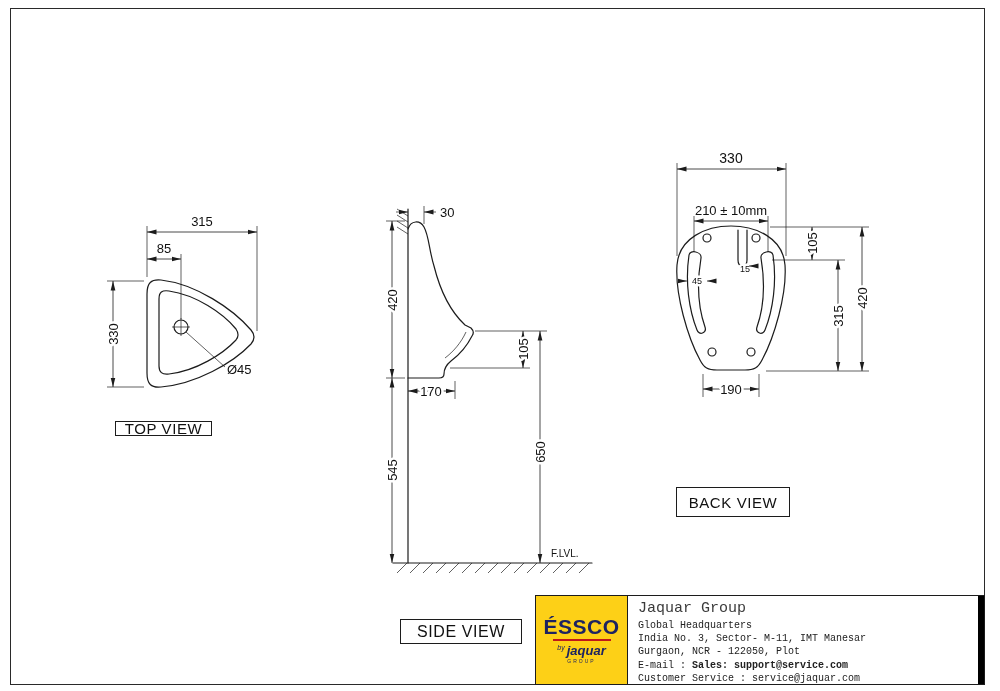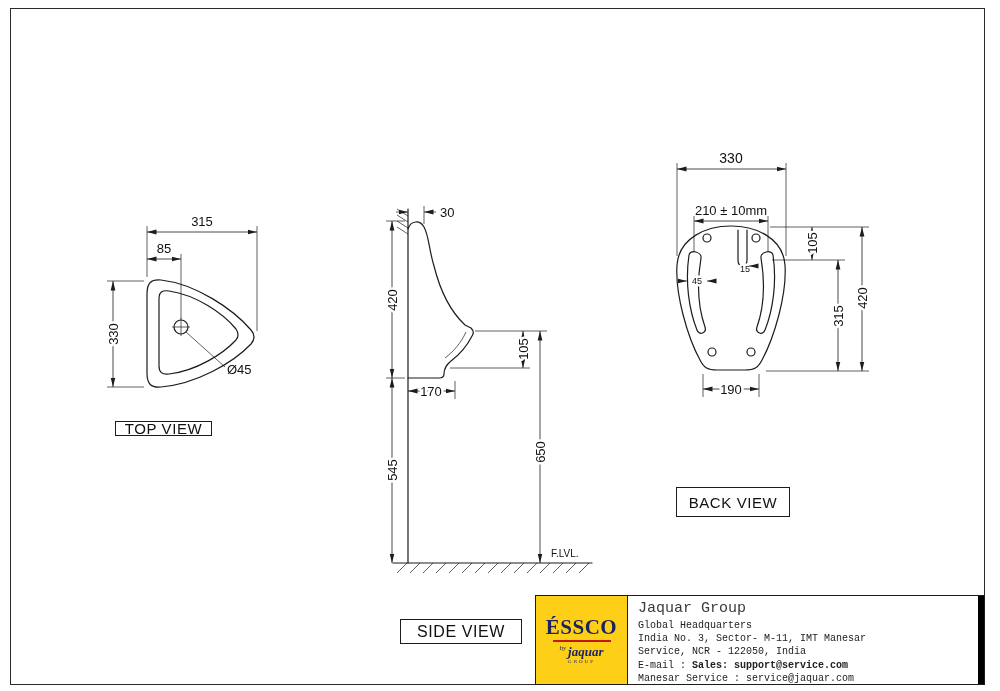--- a/index.html
+++ b/index.html
@@ -31,7 +31,7 @@
   .title-block { position:absolute; left:535px; top:595px; width:450px; height:90px;
     display:flex; border:1px solid #1c1c1c; background:#fff; }
   .logo-cell { width:92px; background:#fdd017; border-right:1px solid #1c1c1c;
-    display:flex; flex-direction:column; align-items:center; justify-content:center;font-family:Liberation Serif, serif; }
+    display:flex; flex-direction:column; align-items:center; justify-content:center; }
   .logo-brand { font-size:21px; font-weight:bold; color:#1d2361; letter-spacing:0.5px; line-height:1; }
   .logo-rule { width:58px; height:2px; background:#c01818; margin-top:2px; }
   .logo-sub { margin-top:3px; color:#1d2361; line-height:1; display:flex; align-items:flex-start; }

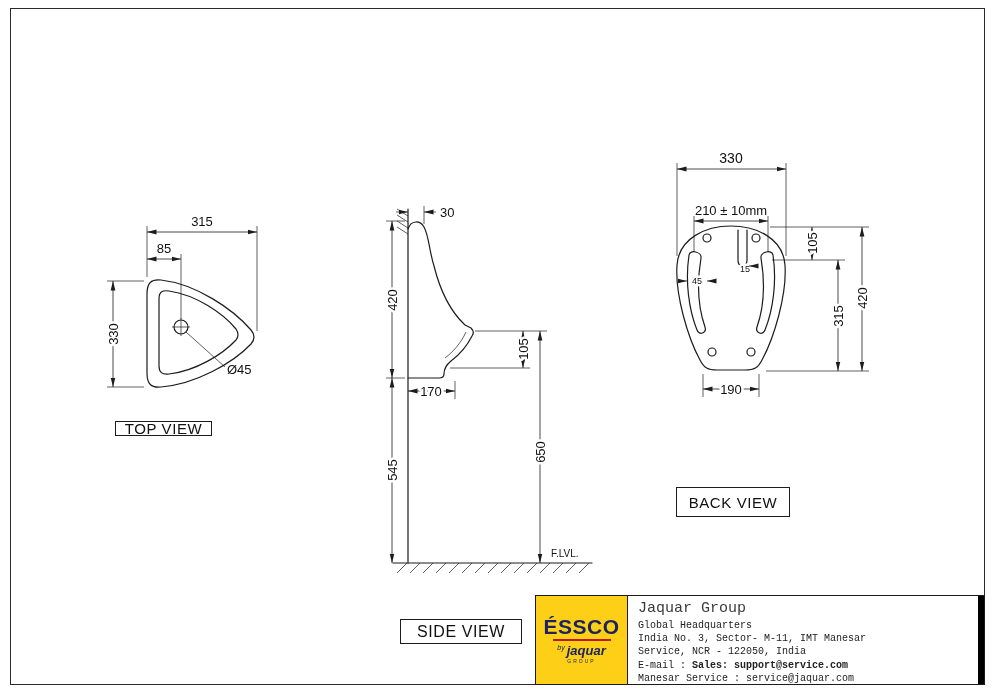--- a/index.html
+++ b/index.html
@@ -180,7 +180,7 @@
       <div class="company-name">Jaquar Group</div>
       <div class="addr">Global Headquarters</div>
       <div class="addr">India No. 3, Sector- M-11, IMT Manesar</div>
-      <div class="addr">Service, NCR - 122050, India</div>
+      <div class="addr">Gurgaon, NCR - 122050, Plot</div>
       <div class="addr">
         <span>E-mail : </span><span class="b">Sales: support@service.com</span>
       </div>

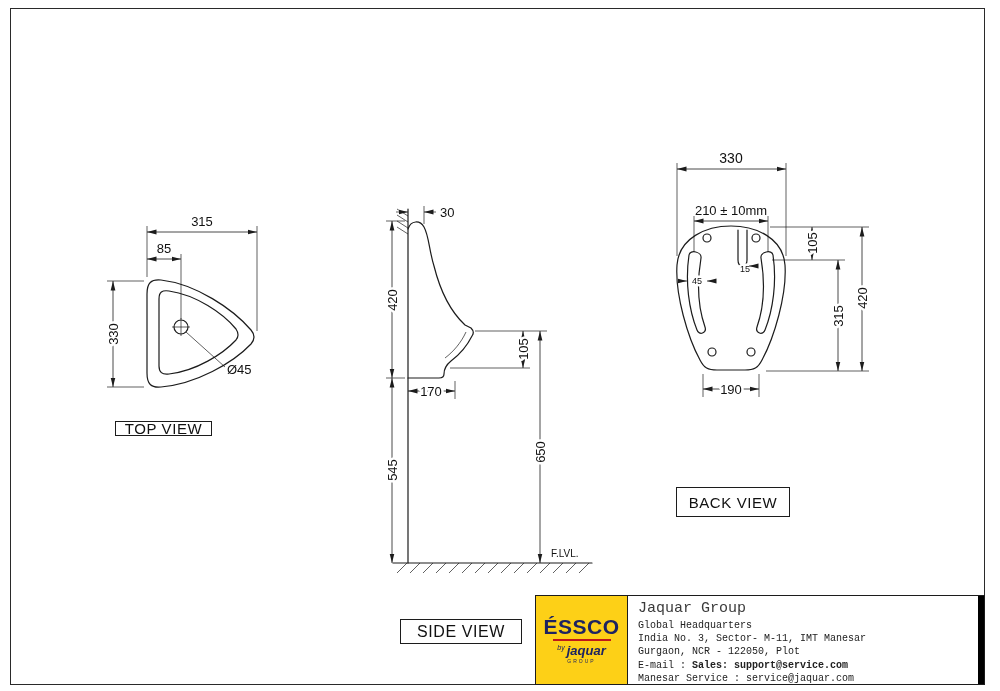--- a/index.html
+++ b/index.html
@@ -184,7 +184,7 @@
       <div class="addr">
         <span>E-mail : </span><span class="b">Sales: support@service.com</span>
       </div>
-      <div class="addr">Manesar Service : service@jaquar.com</div>
+      <div class="addr">Customer Service : service@jaquar.com</div>
     </div>
 
   </div>

